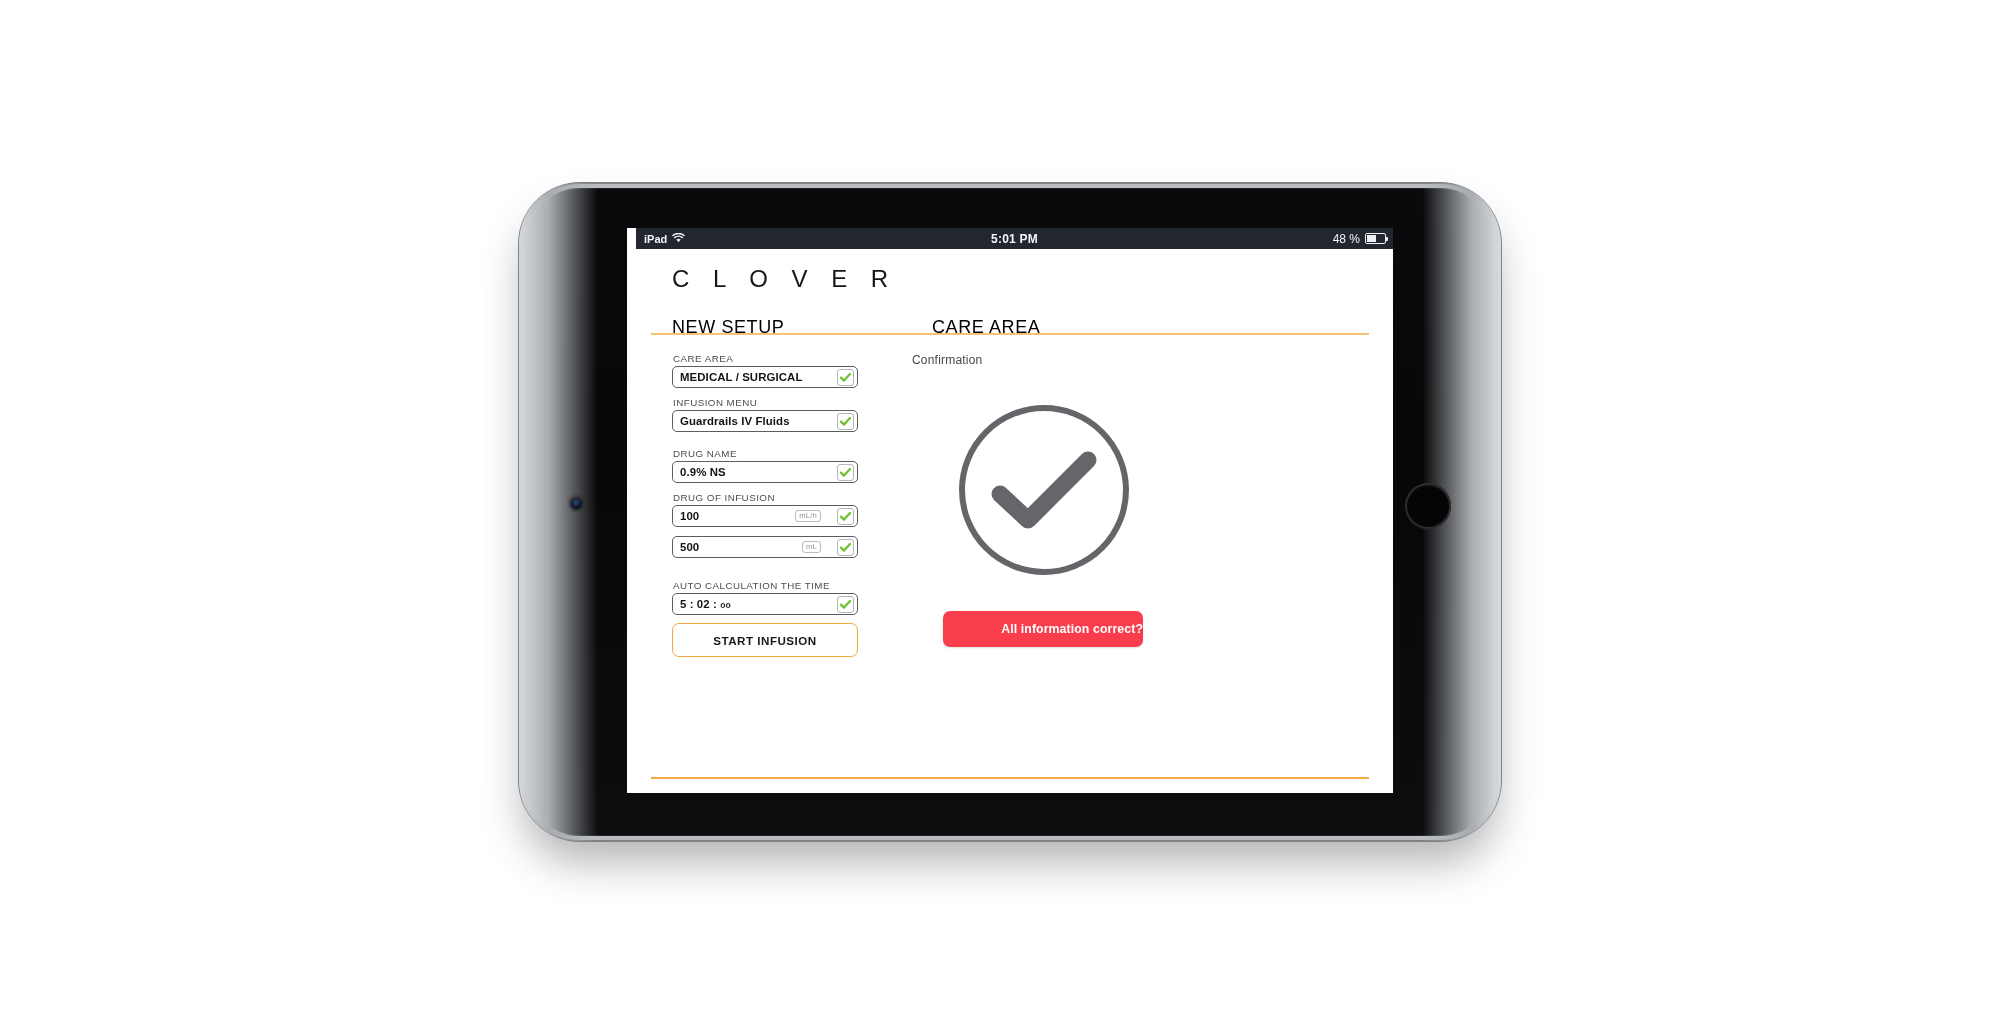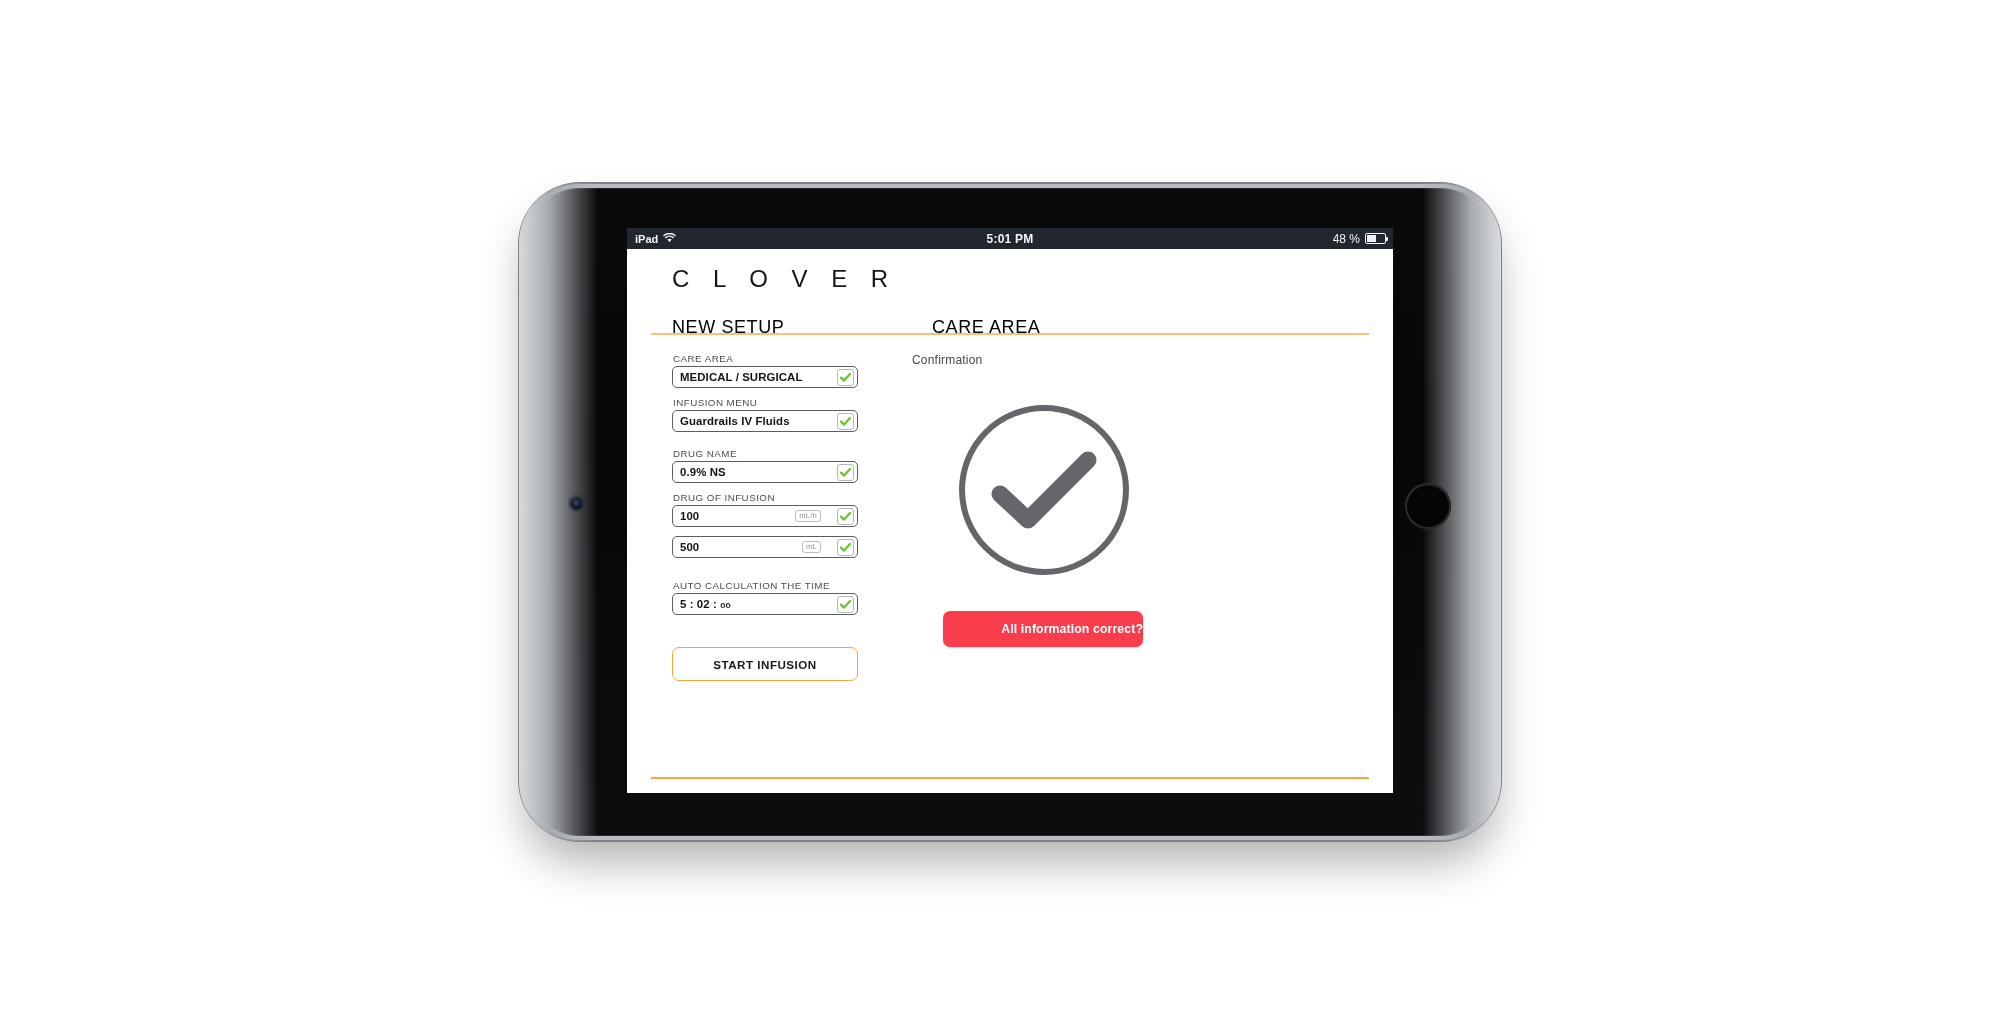--- a/index.html
+++ b/index.html
@@ -41,7 +41,7 @@
   
   .statusbar{
     position:relative;height:21px;background:#22272f;color:#f2f4f6;
-    display:flex;align-items:center;font-size:11.5px;
+    display:flex;align-items:center;font-size:11.5px;margin-left:9px;
   }
   .sb-left{position:absolute;left:8px;display:flex;align-items:center;gap:5px;}
   .sb-center{position:absolute;left:0;right:0;text-align:center;font-weight:bold;font-size:12px;letter-spacing:.2px;}

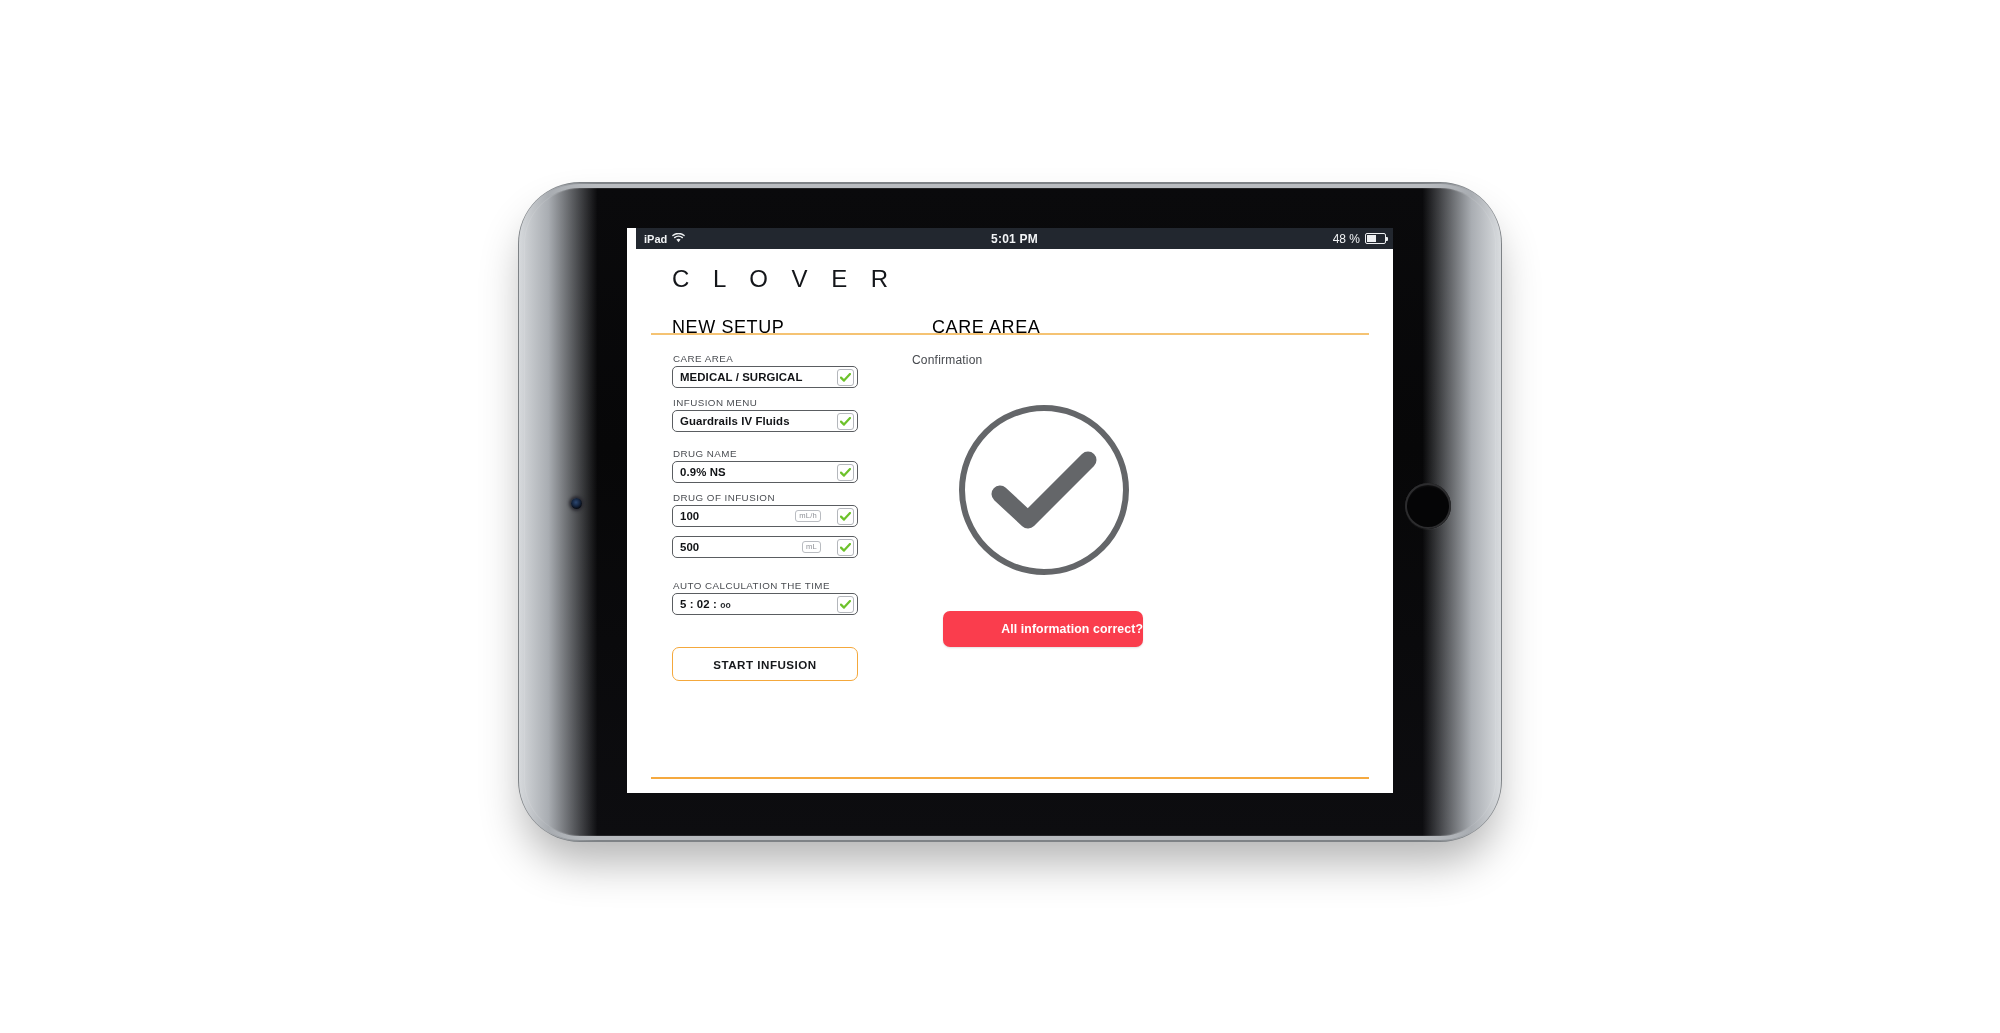--- a/index.html
+++ b/index.html
@@ -102,7 +102,7 @@
   .chk svg{display:block;}
 
   .start-btn{
-    margin-top:32px;height:32px;border:1.6px solid #f4a83c;border-radius:7px;background:#fff;
+    margin-top:8px;height:32px;border:1.6px solid #f4a83c;border-radius:7px;background:#fff;
     display:flex;align-items:center;justify-content:center;cursor:pointer;
   }
   .start-btn span{font-size:11.6px;font-weight:bold;letter-spacing:.5px;color:#16181b;}

